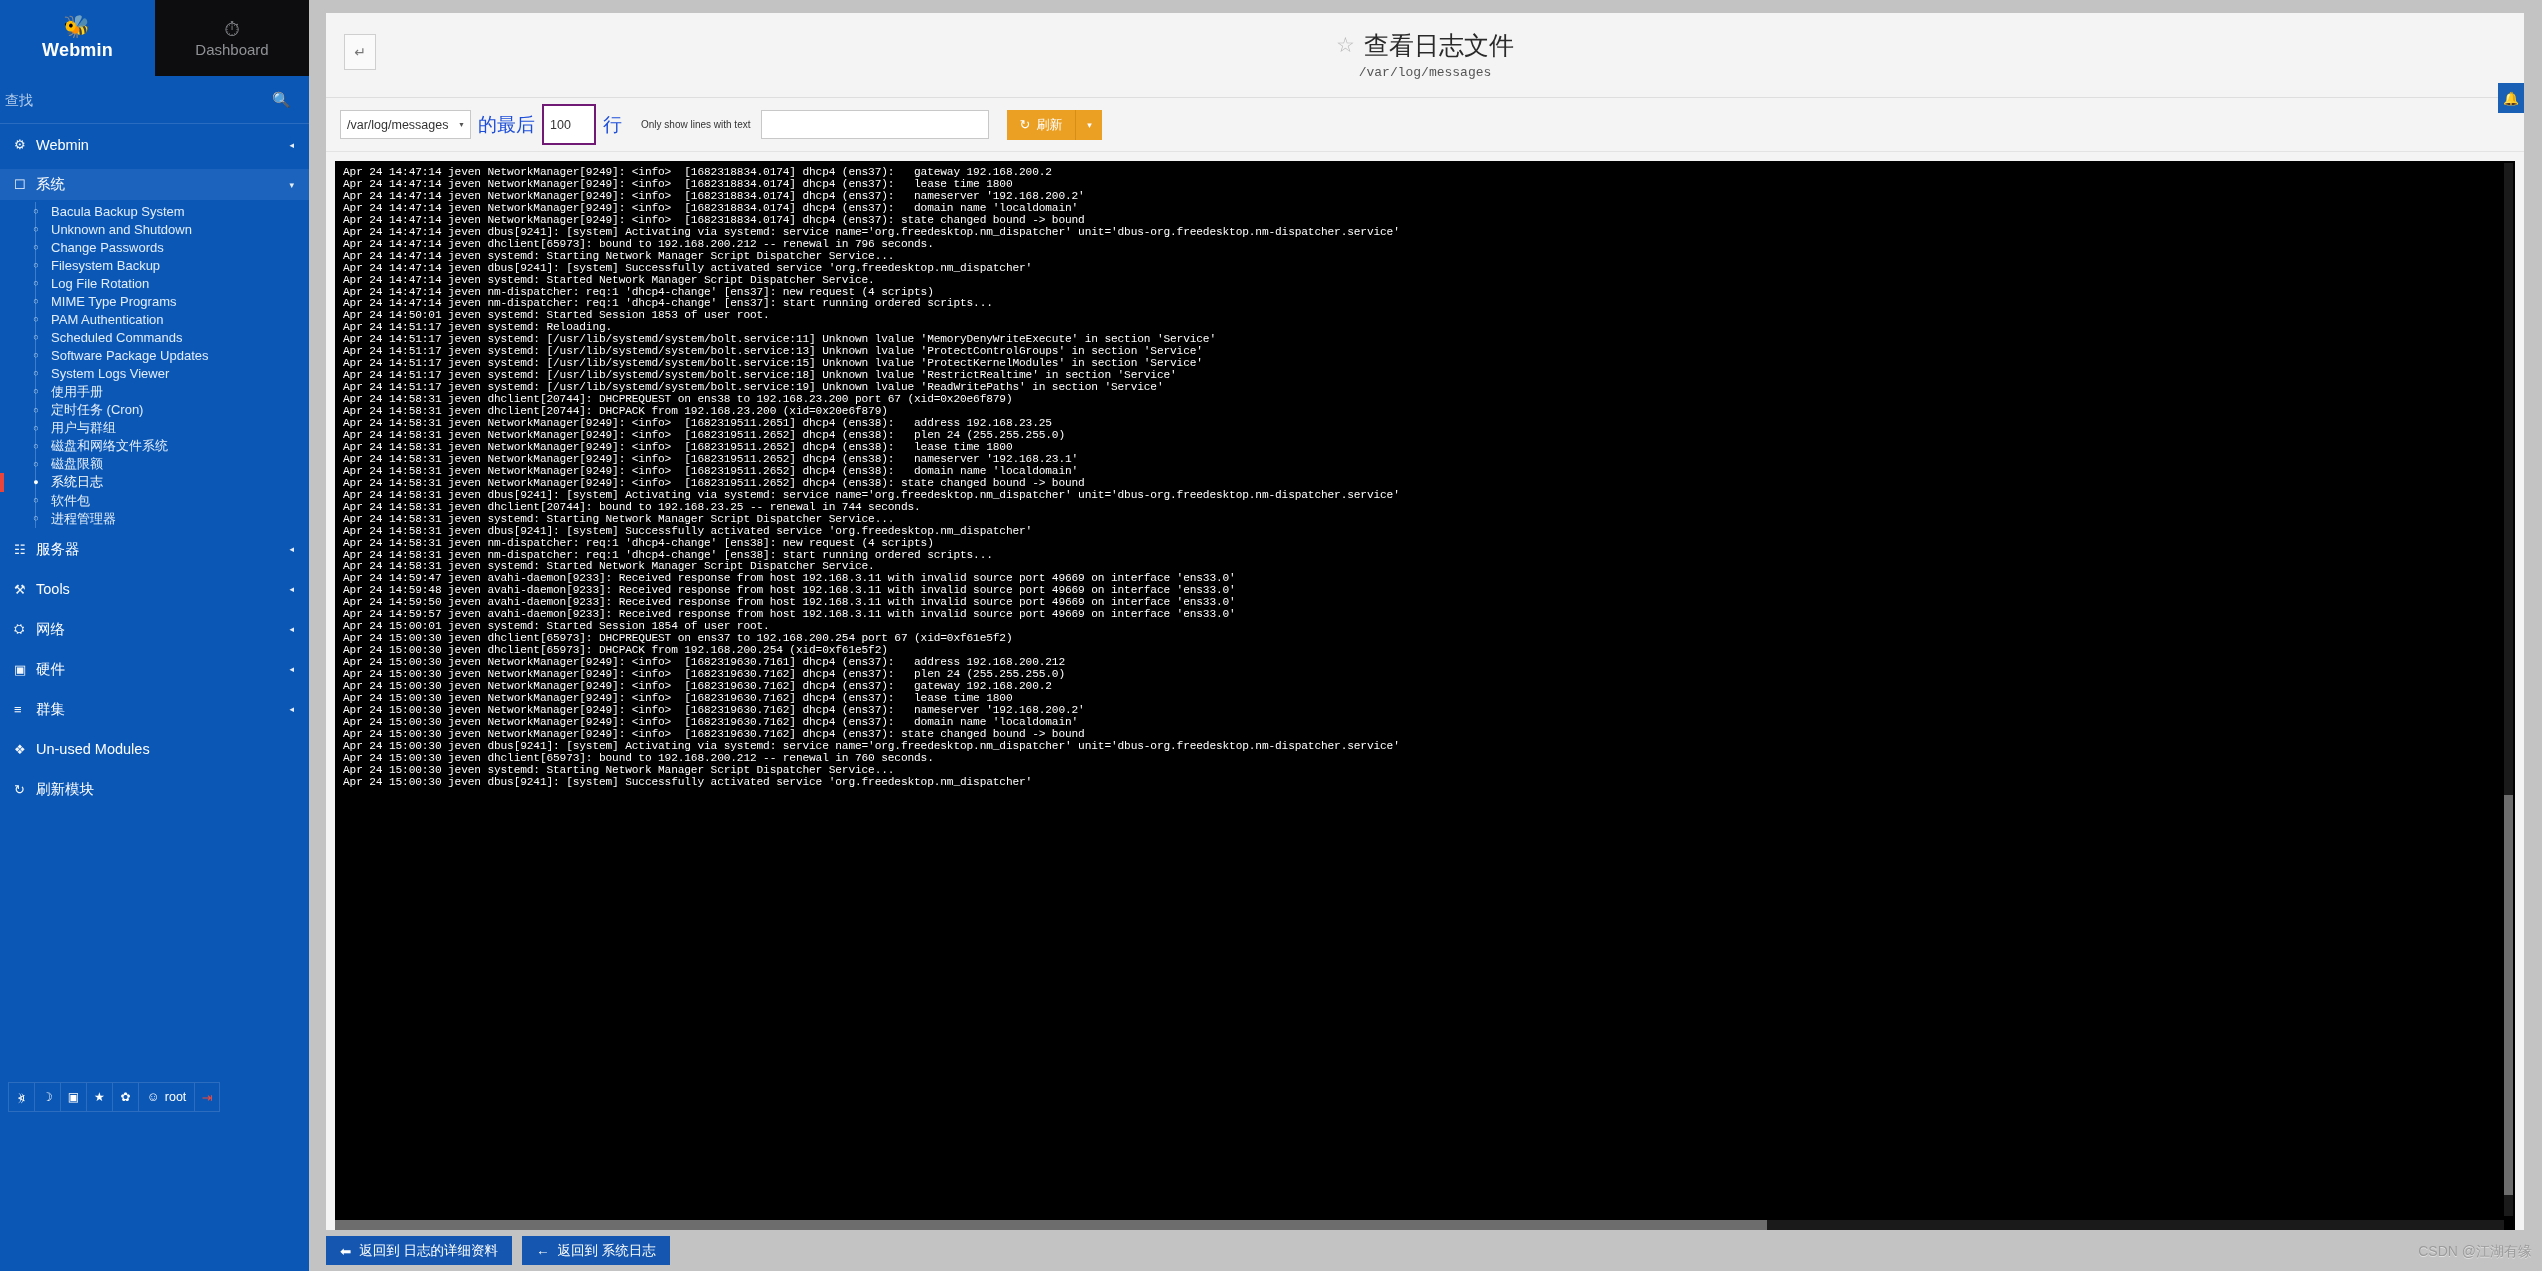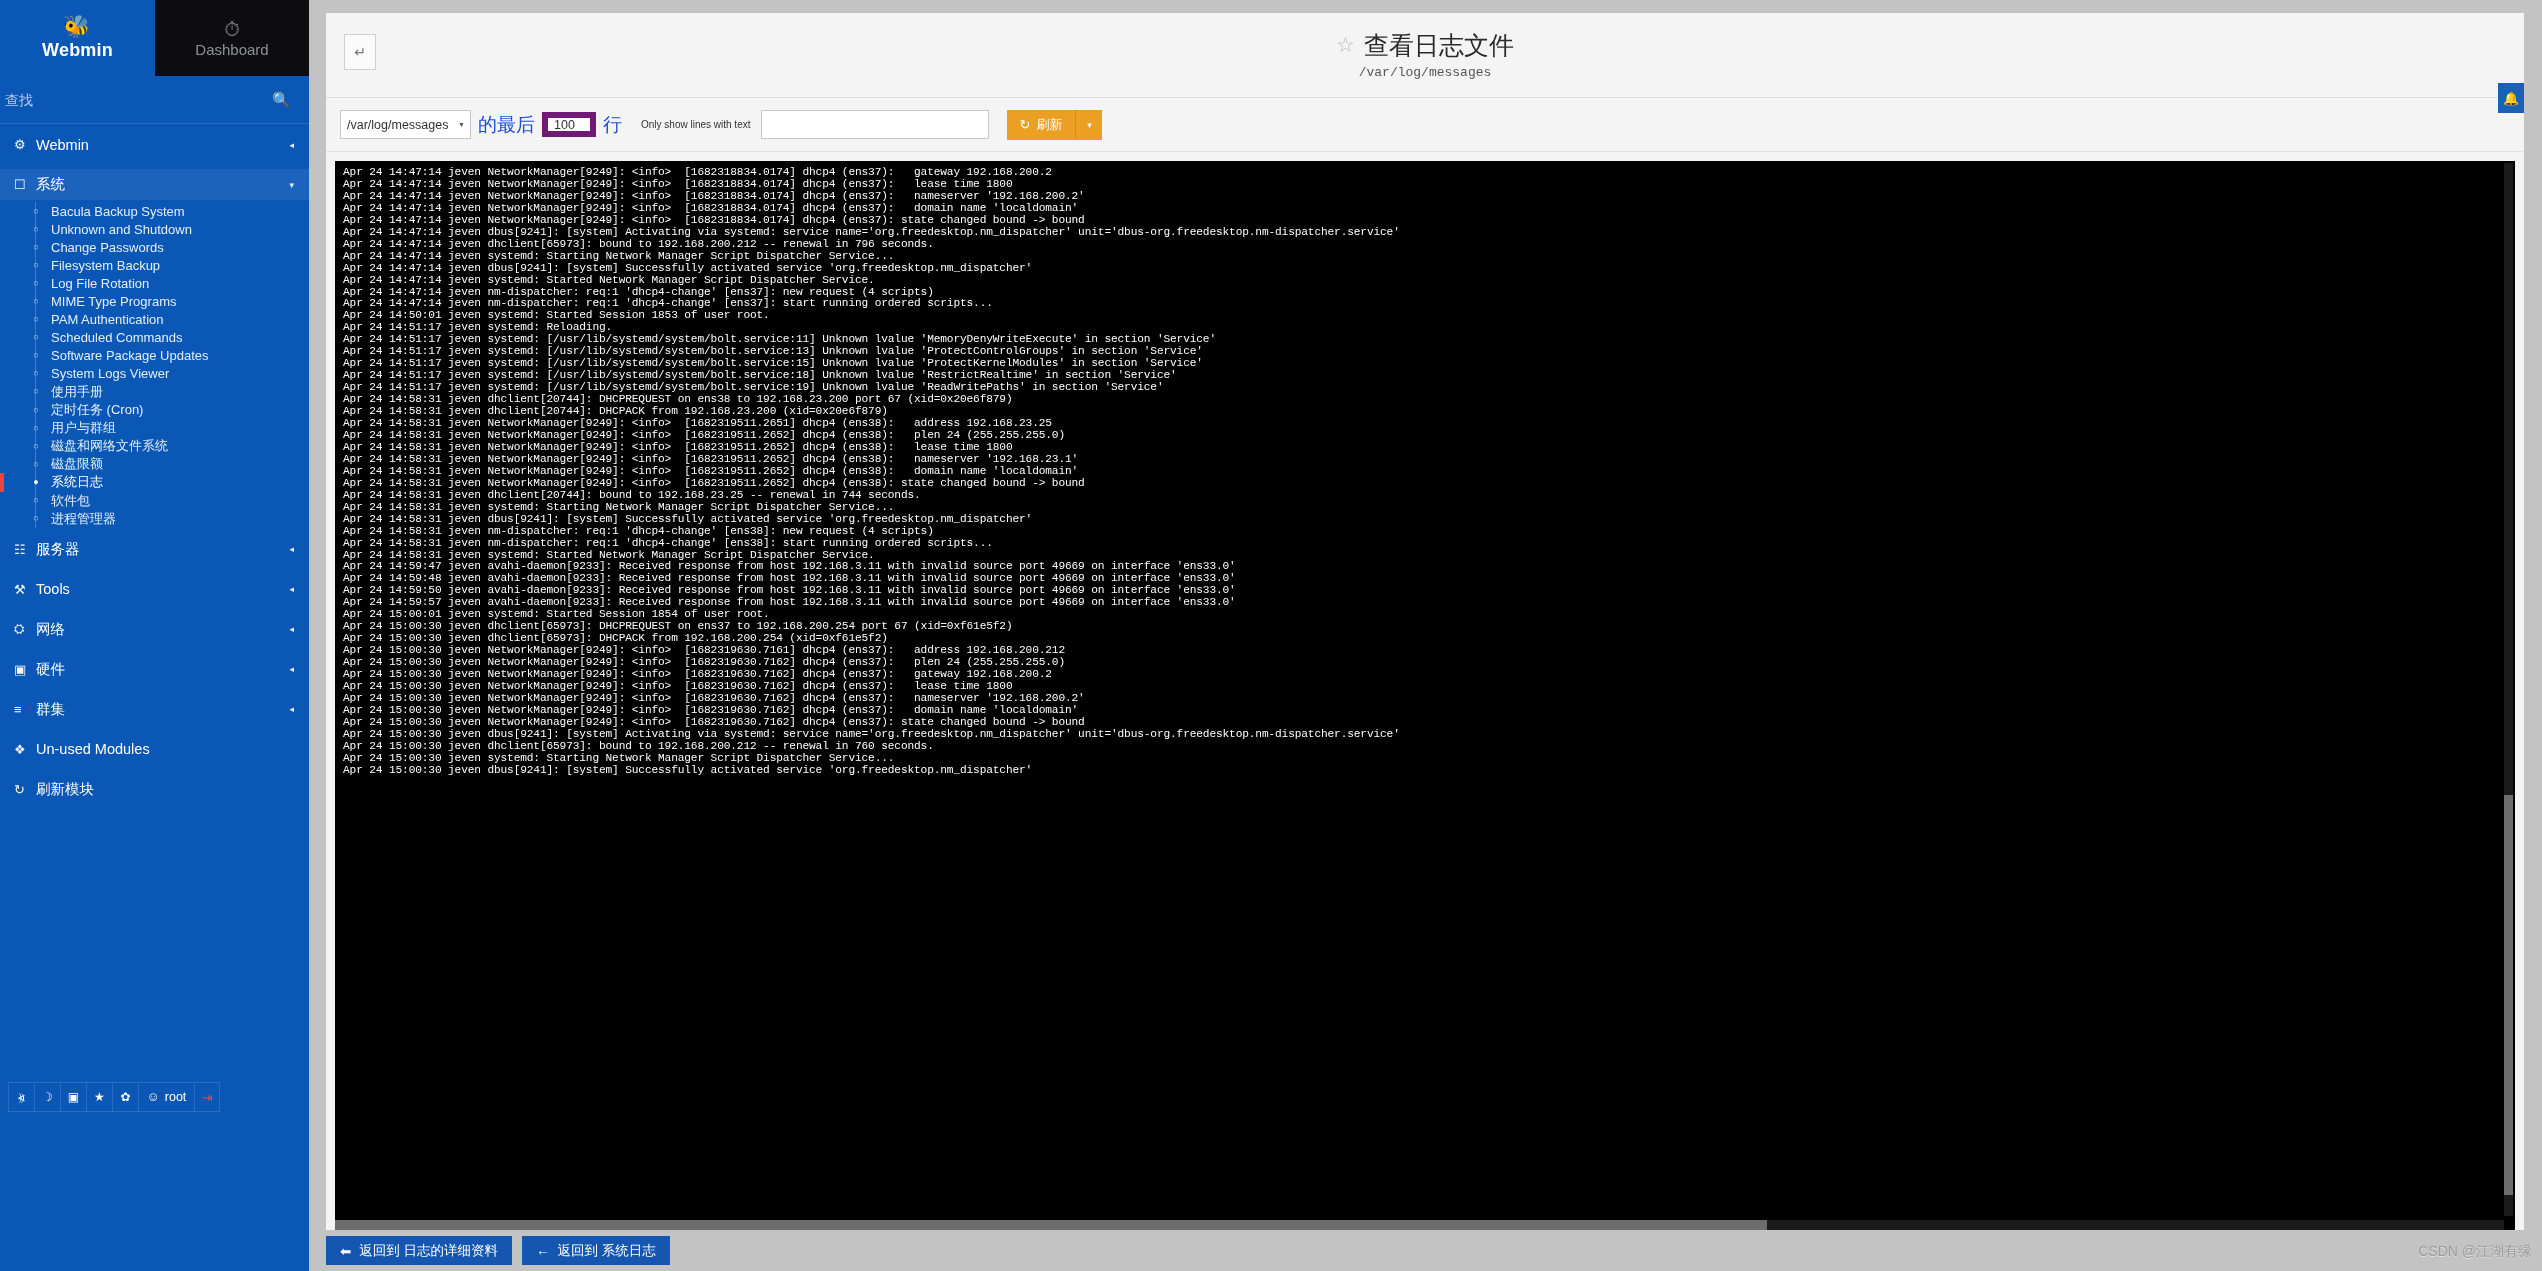--- a/index.html
+++ b/index.html
@@ -157,7 +157,7 @@
   }
   .tlabel { font-size: 19px; color: #1d4ed8; padding: 0 7px; white-space: nowrap; }
   .numin {
-    width: 54px; height: 25px; border: 6px solid #701a75; background: #fff;
+    width: 54px; height: 41px; border: 2px solid #701a75; background: #fff;
     font-size: 12.5px; color: #333; padding: 0 6px; outline: none;
     font-family: "Liberation Sans", sans-serif;
   }

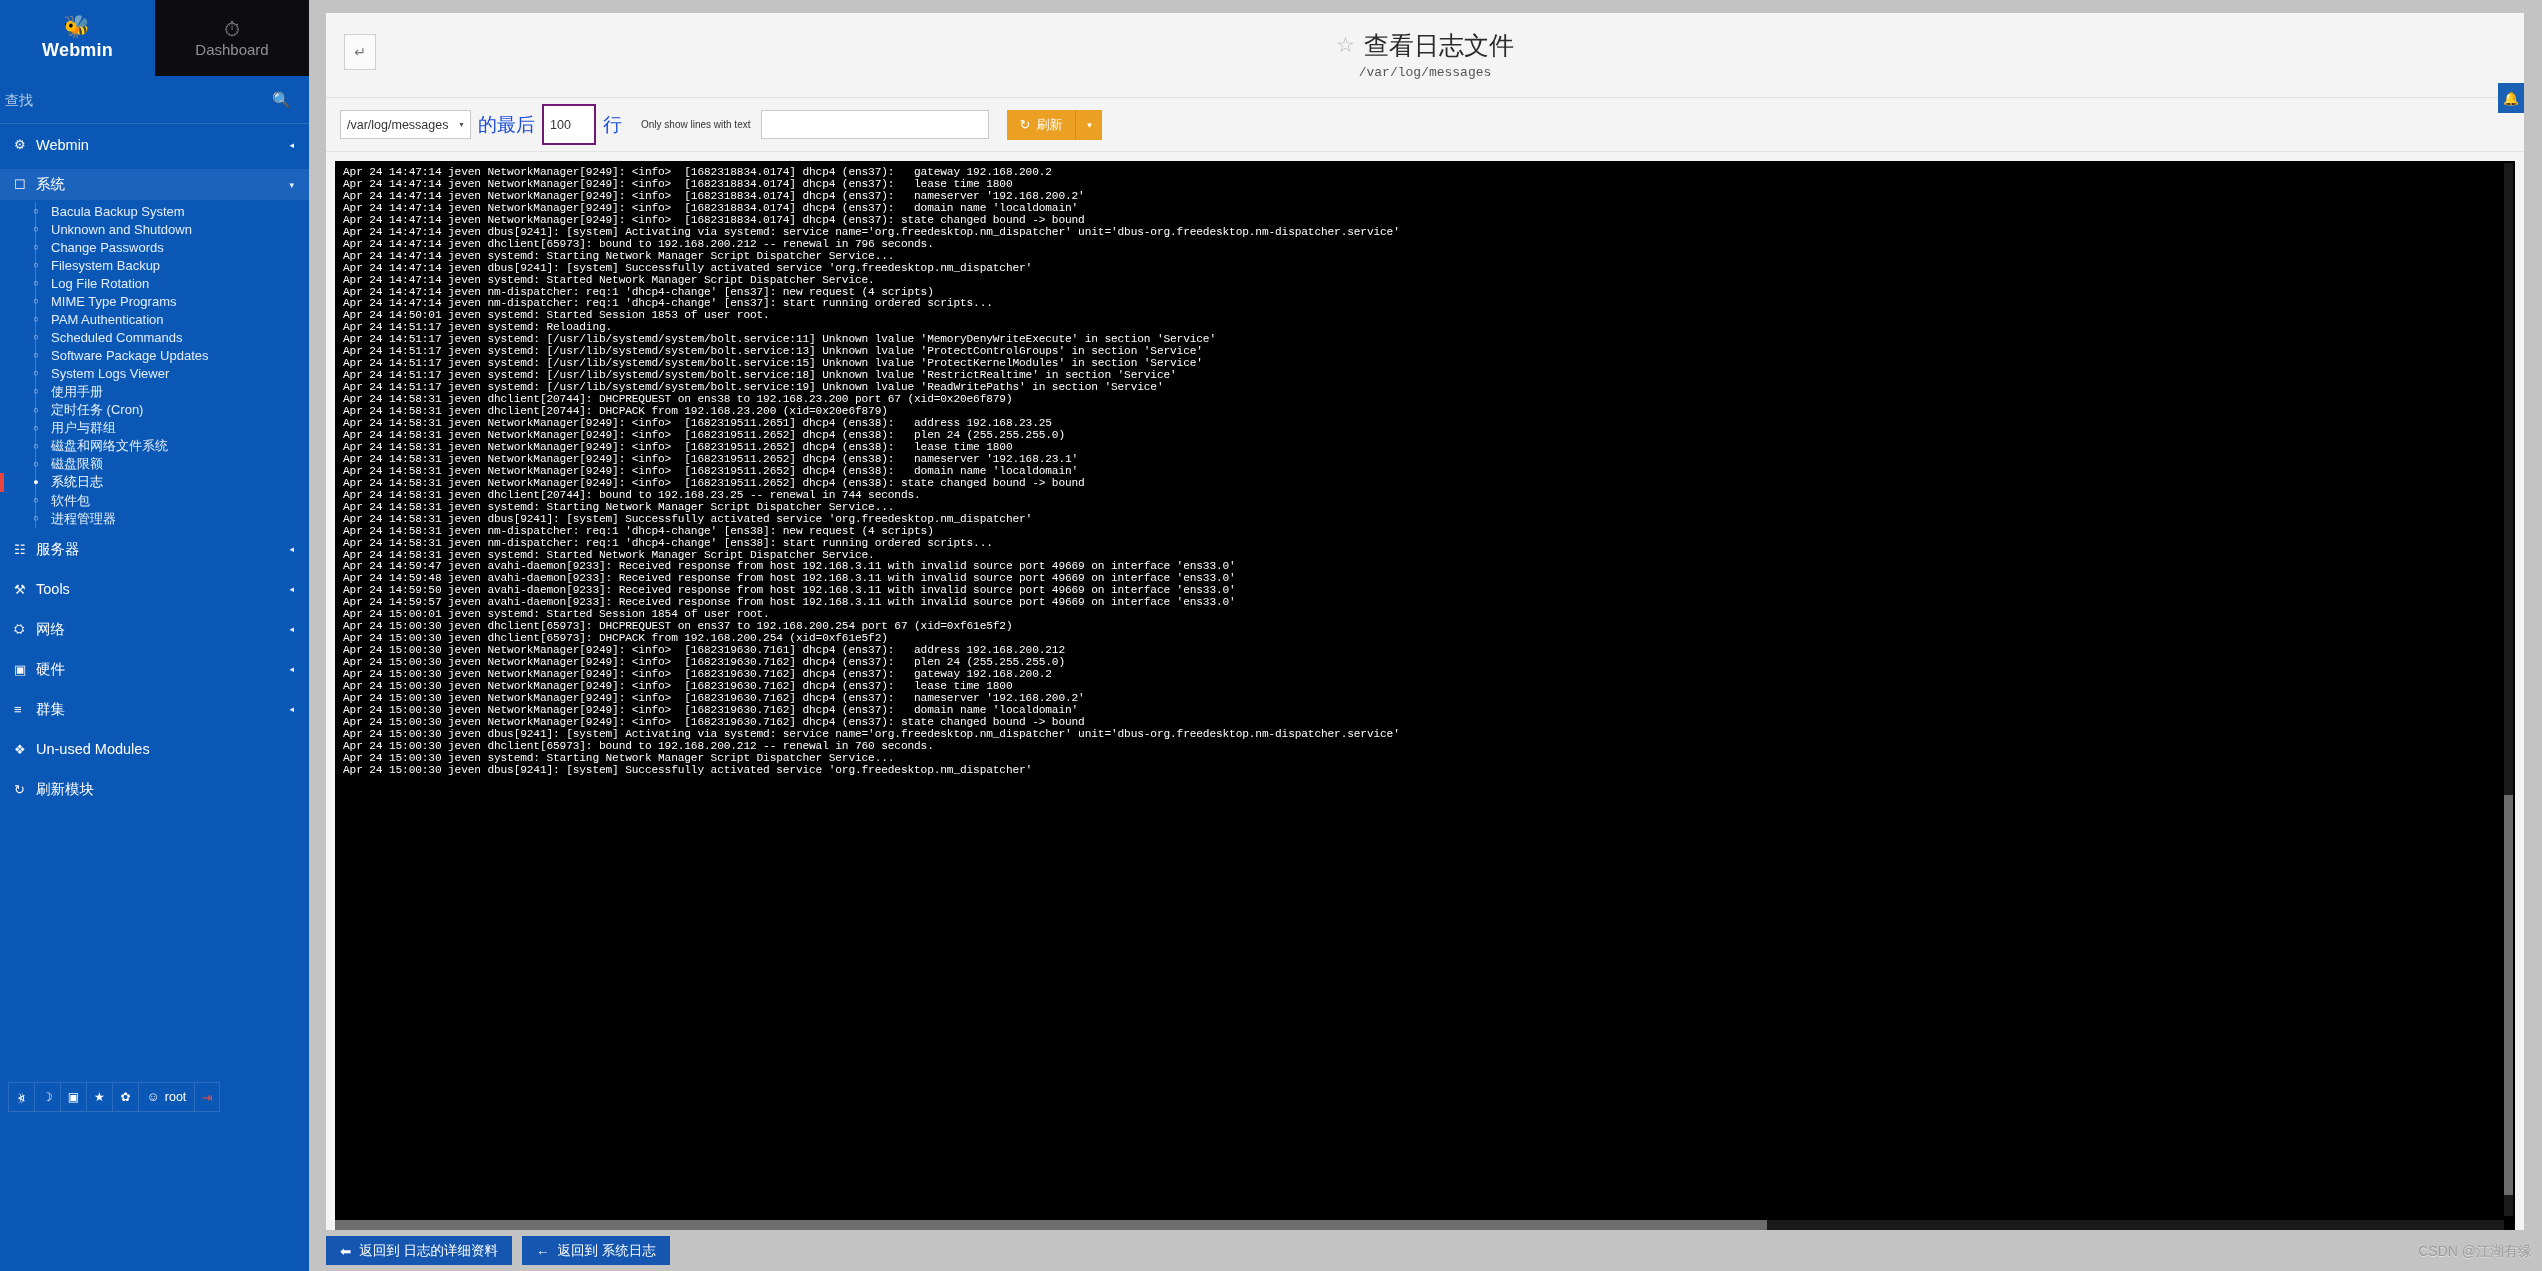--- a/index.html
+++ b/index.html
@@ -476,6 +476,7 @@
             <div class="logline">Apr 24 14:58:31 jeven NetworkManager[9249]: &lt;info&gt;  [1682319511.2652] dhcp4 (ens38):   nameserver '192.168.23.1'</div>
             <div class="logline">Apr 24 14:58:31 jeven NetworkManager[9249]: &lt;info&gt;  [1682319511.2652] dhcp4 (ens38):   domain name 'localdomain'</div>
             <div class="logline">Apr 24 14:58:31 jeven NetworkManager[9249]: &lt;info&gt;  [1682319511.2652] dhcp4 (ens38): state changed bound -&gt; bound</div>
+            <div class="logline">Apr 24 14:58:31 jeven dbus[9241]: [system] Activating via systemd: service name='org.freedesktop.nm_dispatcher' unit='dbus-org.freedesktop.nm-dispatcher.service'</div>
             <div class="logline">Apr 24 14:58:31 jeven dhclient[20744]: bound to 192.168.23.25 -- renewal in 744 seconds.</div>
             <div class="logline">Apr 24 14:58:31 jeven systemd: Starting Network Manager Script Dispatcher Service...</div>
             <div class="logline">Apr 24 14:58:31 jeven dbus[9241]: [system] Successfully activated service 'org.freedesktop.nm_dispatcher'</div>

